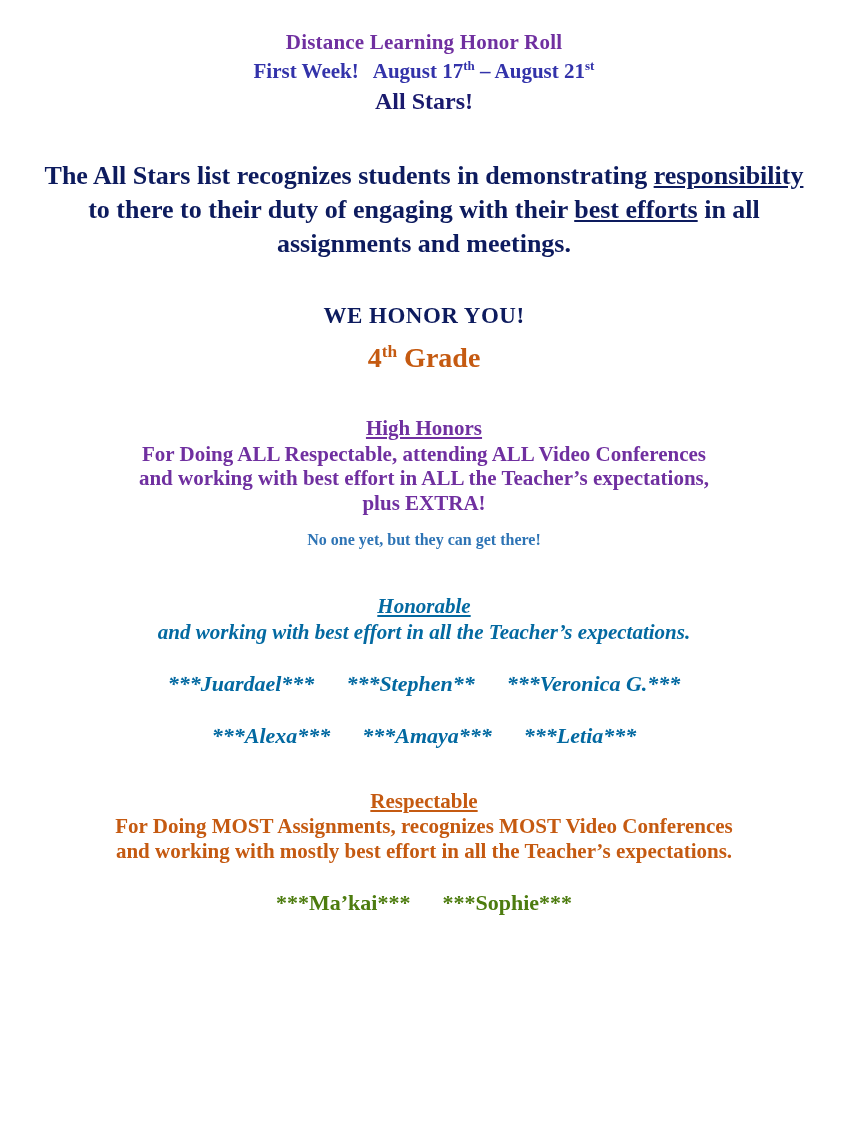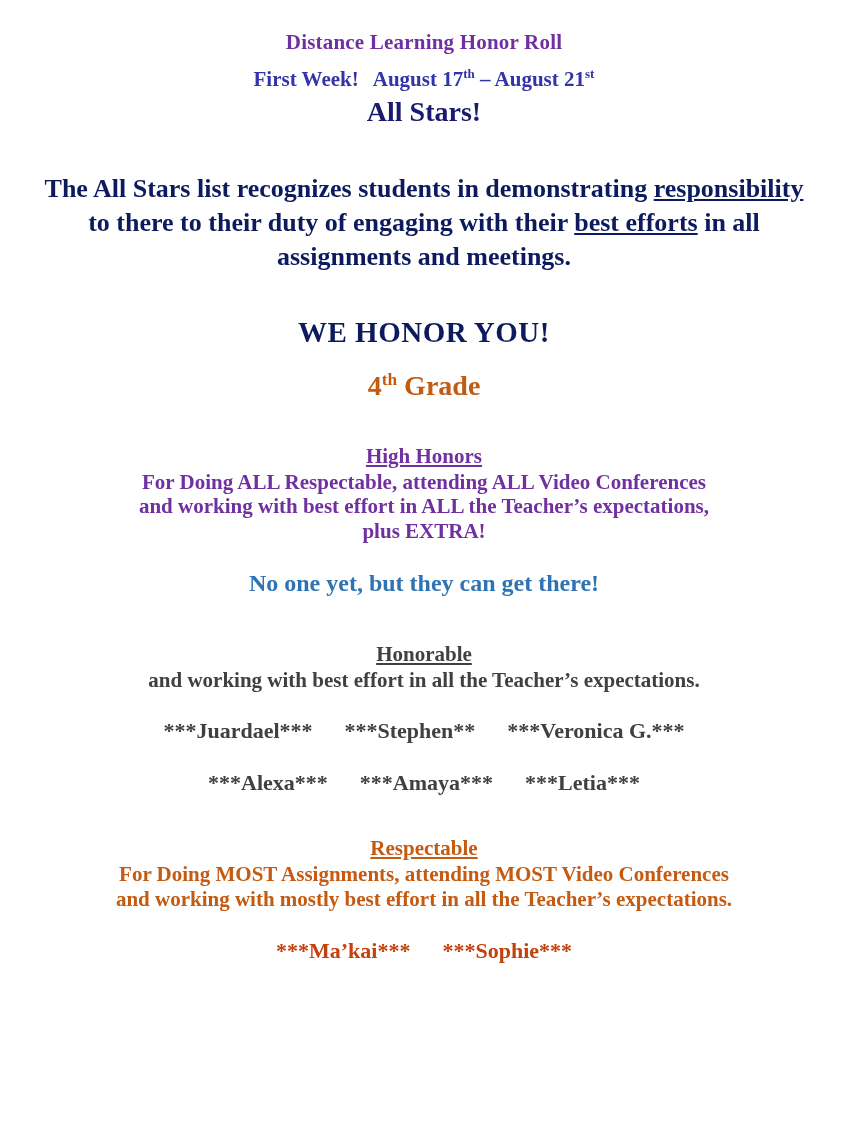--- a/index.html
+++ b/index.html
@@ -35,7 +35,7 @@
     font-size: 21px;
     font-weight: bold;
     color: #3333aa;
-    margin-top: 12px;
+    margin-top: 4px;
   }
   .hdr-week .gap { display: inline-block; width: 14px; }
   .hdr-allstars {

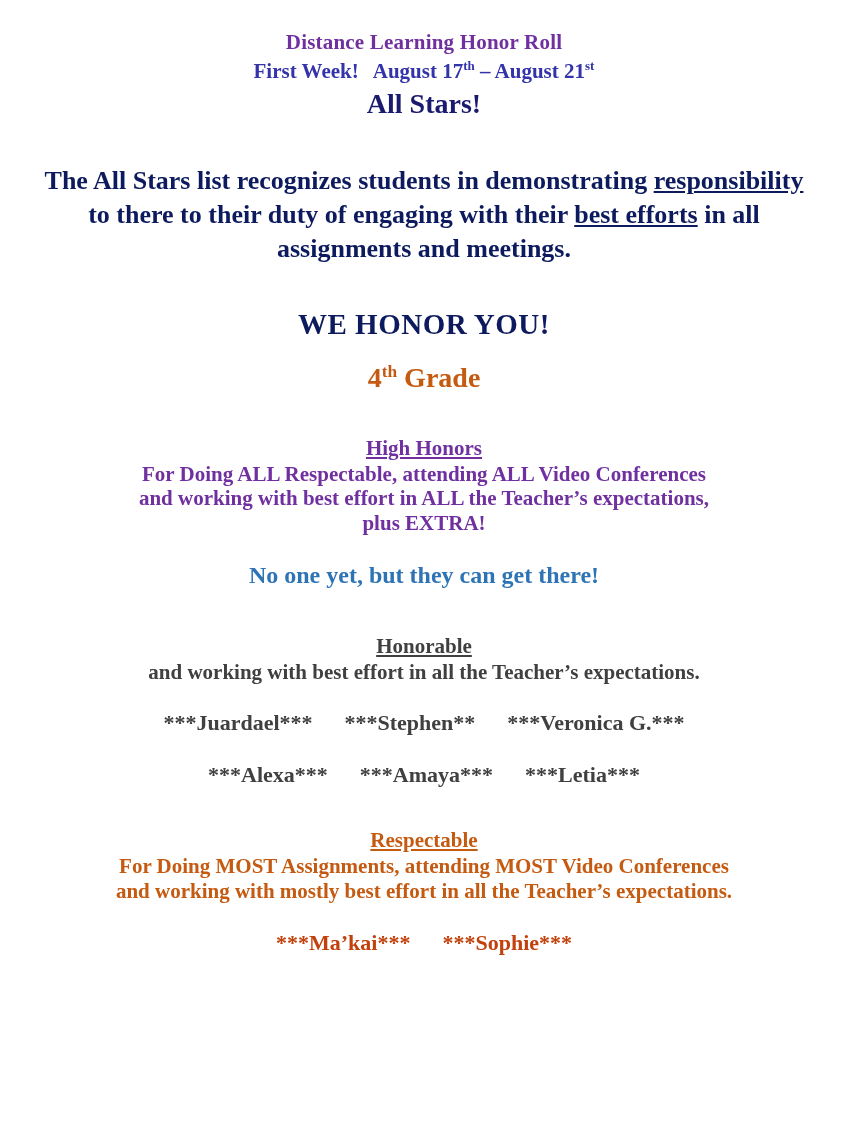--- a/index.html
+++ b/index.html
@@ -39,7 +39,7 @@
   }
   .hdr-week .gap { display: inline-block; width: 14px; }
   .hdr-allstars {
-    font-size: 28px;
+    font-size: 24px;
     font-weight: bold;
     color: #1a1a6e;
     margin-top: 3px;

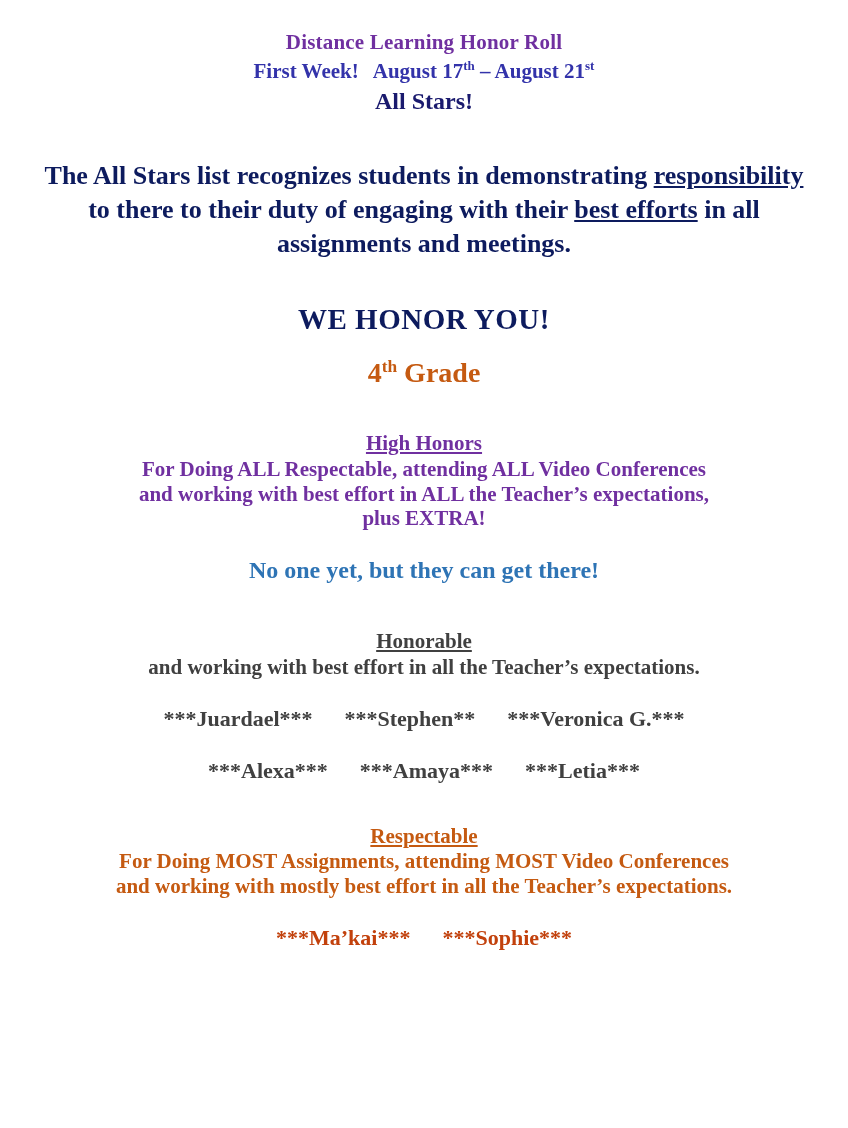--- a/index.html
+++ b/index.html
@@ -57,7 +57,7 @@
   .intro u { text-decoration: underline; }
 
   .honor-you {
-    font-size: 29px;
+    font-size: 23px;
     font-weight: bold;
     color: #0d1b5e;
     margin-top: 40px;

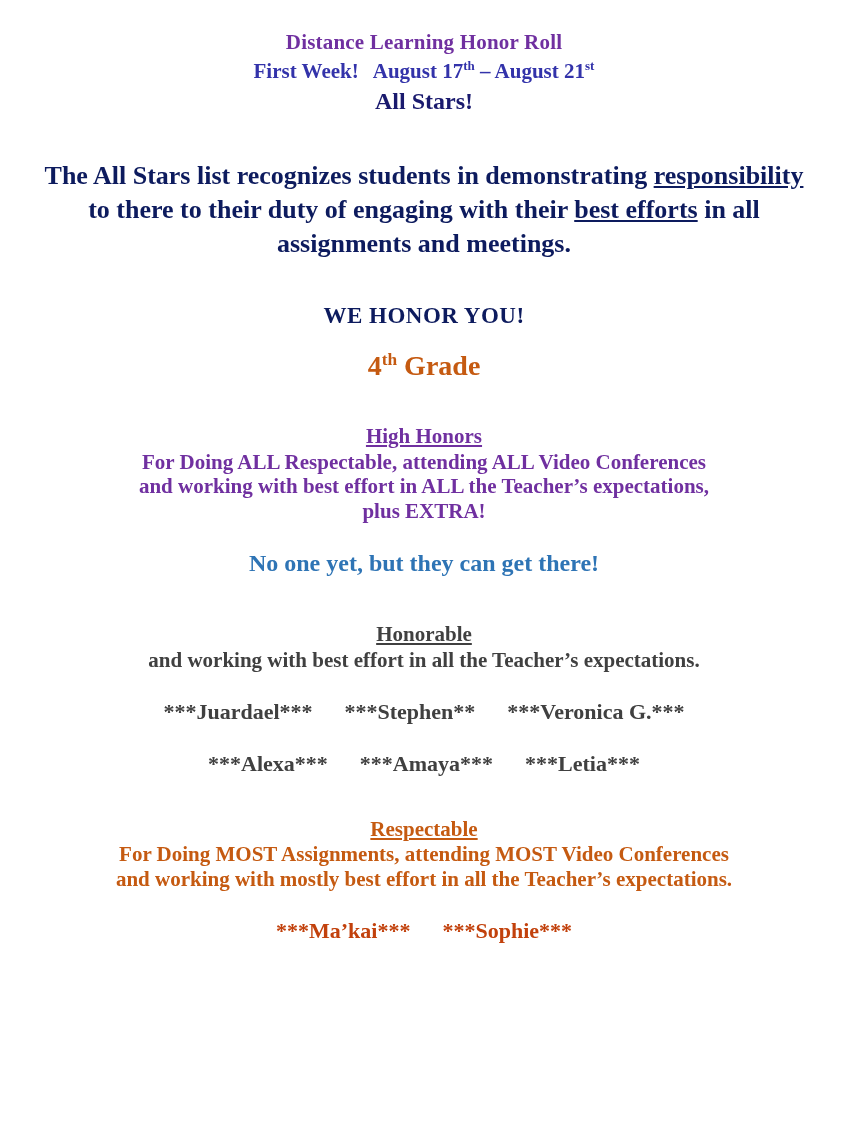--- a/index.html
+++ b/index.html
@@ -67,7 +67,7 @@
     font-size: 28px;
     font-weight: bold;
     color: #c55a11;
-    margin-top: 20px;
+    margin-top: 12px;
   }
 
   

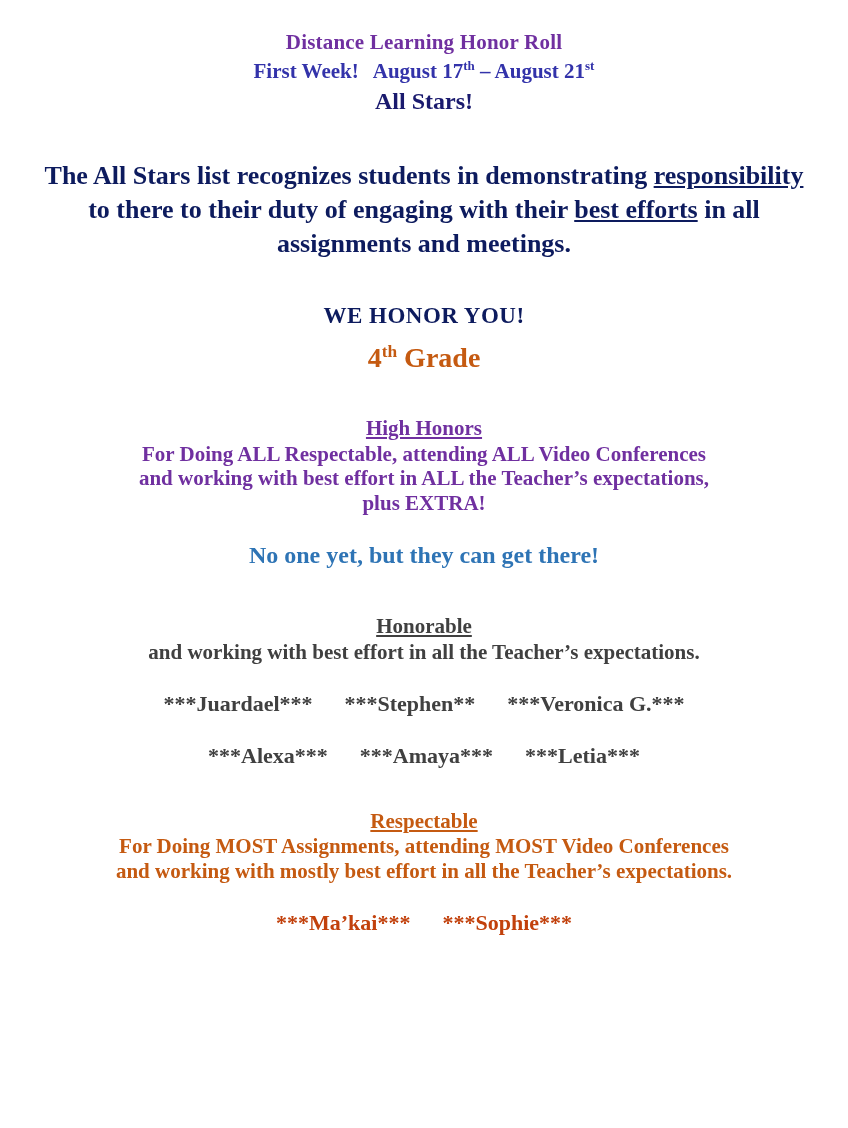--- a/index.html
+++ b/index.html
@@ -85,9 +85,9 @@
     padding: 0 10px;
   }
   .section-note {
-    font-size: 24px;
+    font-size: 16px;
     font-weight: bold;
-    margin-top: 26px;
+    margin-top: 15px;
   }
   .names-row {
     font-size: 22px;

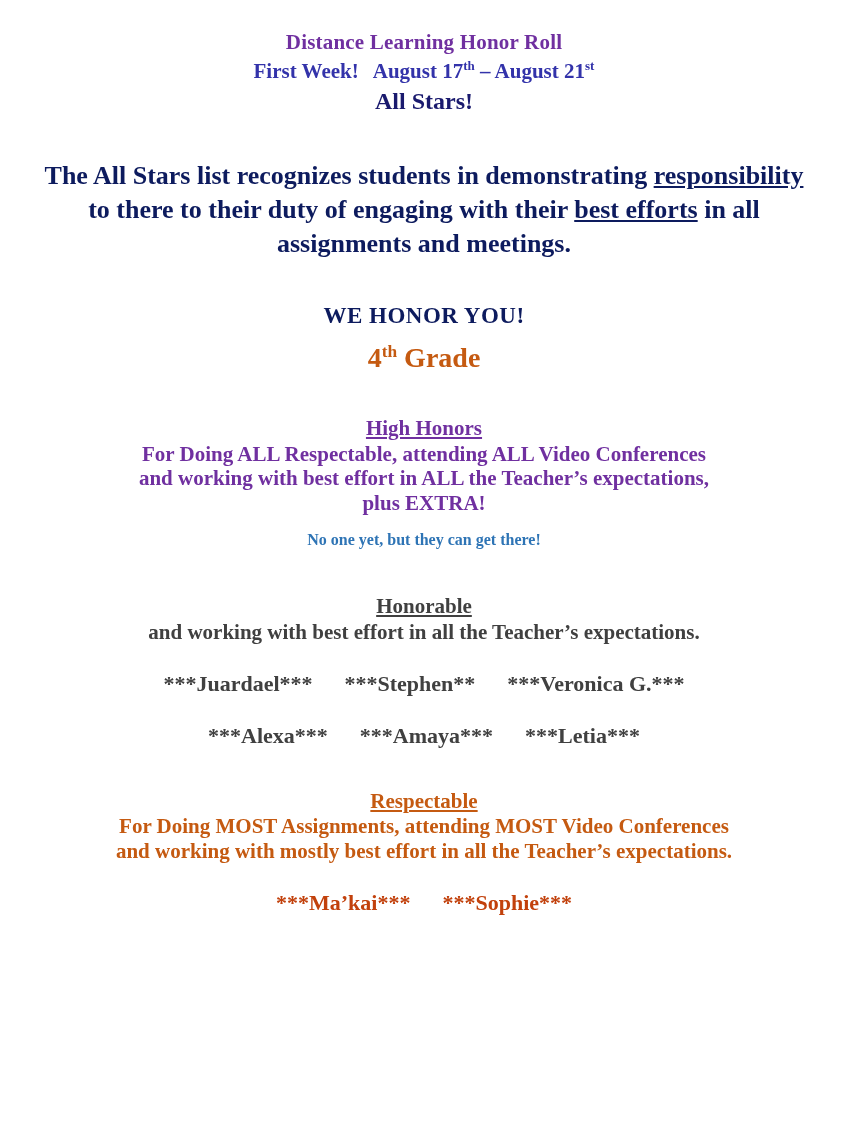--- a/index.html
+++ b/index.html
@@ -99,7 +99,7 @@
 
   .c-purple { color: #7030a0; }
   .c-blue   { color: #2e74b5; }
-  .c-green  { color: #404040; }
+  .c-green  { color: #0369a1; font-style: italic; }
   .c-orange { color: #c55a11; text-align: center; }
   .c-red    { color: #c2410c; }
 

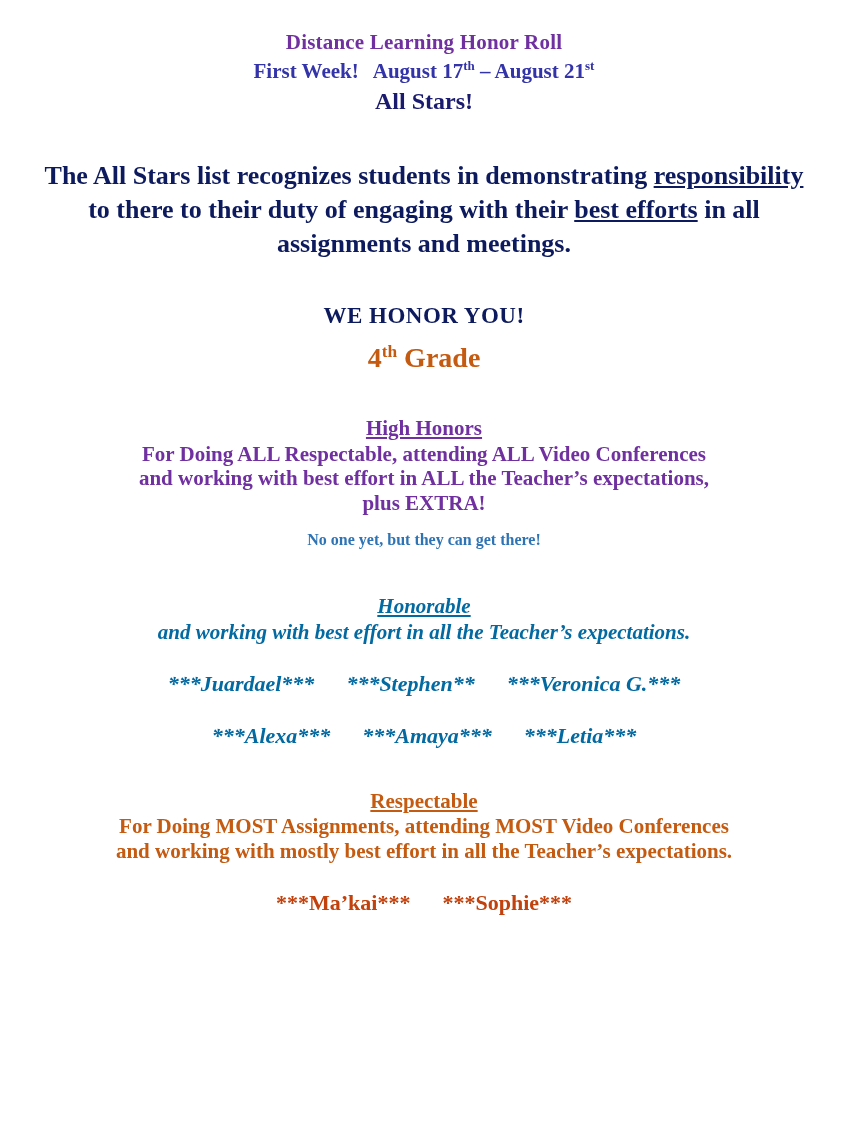--- a/index.html
+++ b/index.html
@@ -156,7 +156,7 @@
   <div class="section sec-respectable c-orange">
     <div class="section-heading line">Respectable</div>
     <div class="section-desc">
-      <div class="line">For Doing MOST Assignments, attending MOST Video Conferences</div>
+      <div class="line">For Doing MOST Assignments, recognizes MOST Video Conferences</div>
       <div class="line">and working with mostly best effort in all the Teacher’s expectations.</div>
     </div>
     <div class="names-row c-red">

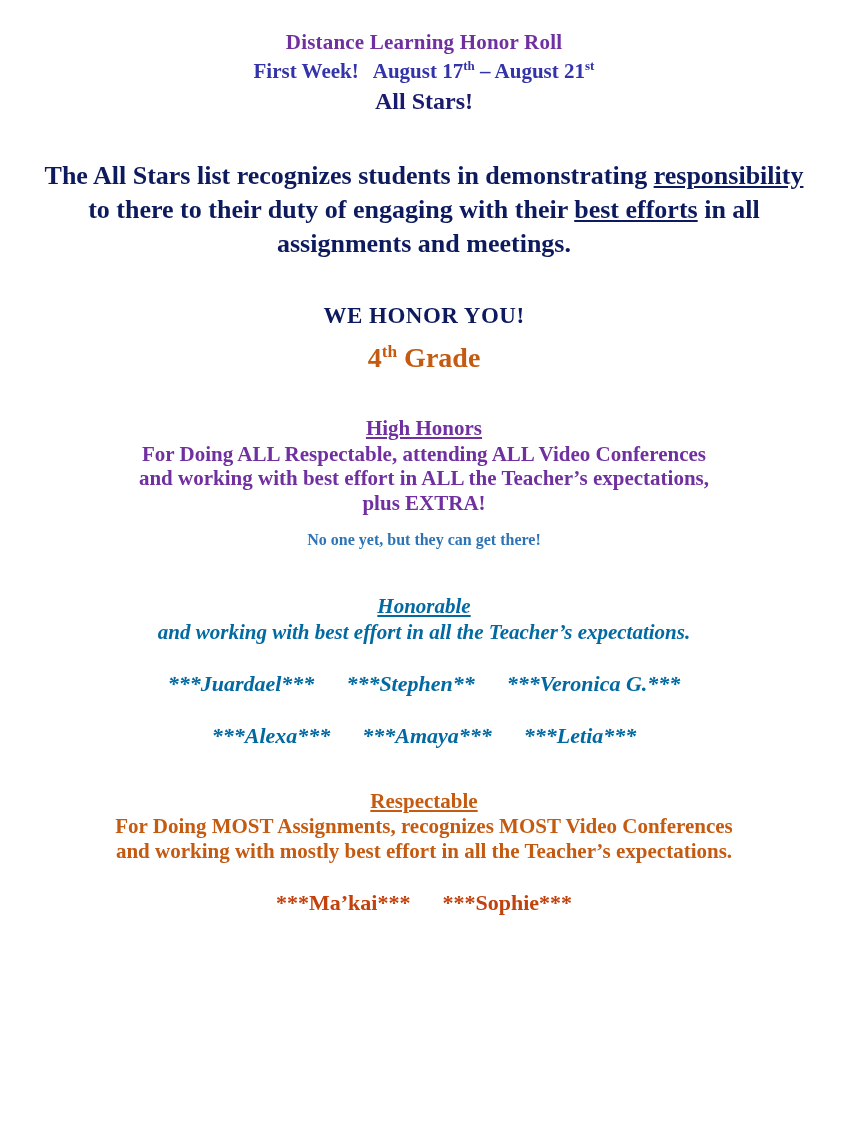--- a/index.html
+++ b/index.html
@@ -101,7 +101,7 @@
   .c-blue   { color: #2e74b5; }
   .c-green  { color: #0369a1; font-style: italic; }
   .c-orange { color: #c55a11; text-align: center; }
-  .c-red    { color: #c2410c; }
+  .c-red    { color: #4d7c0f; }
 
   .sec-honors  { margin-top: 42px; }
   .sec-honorable { margin-top: 45px; }

